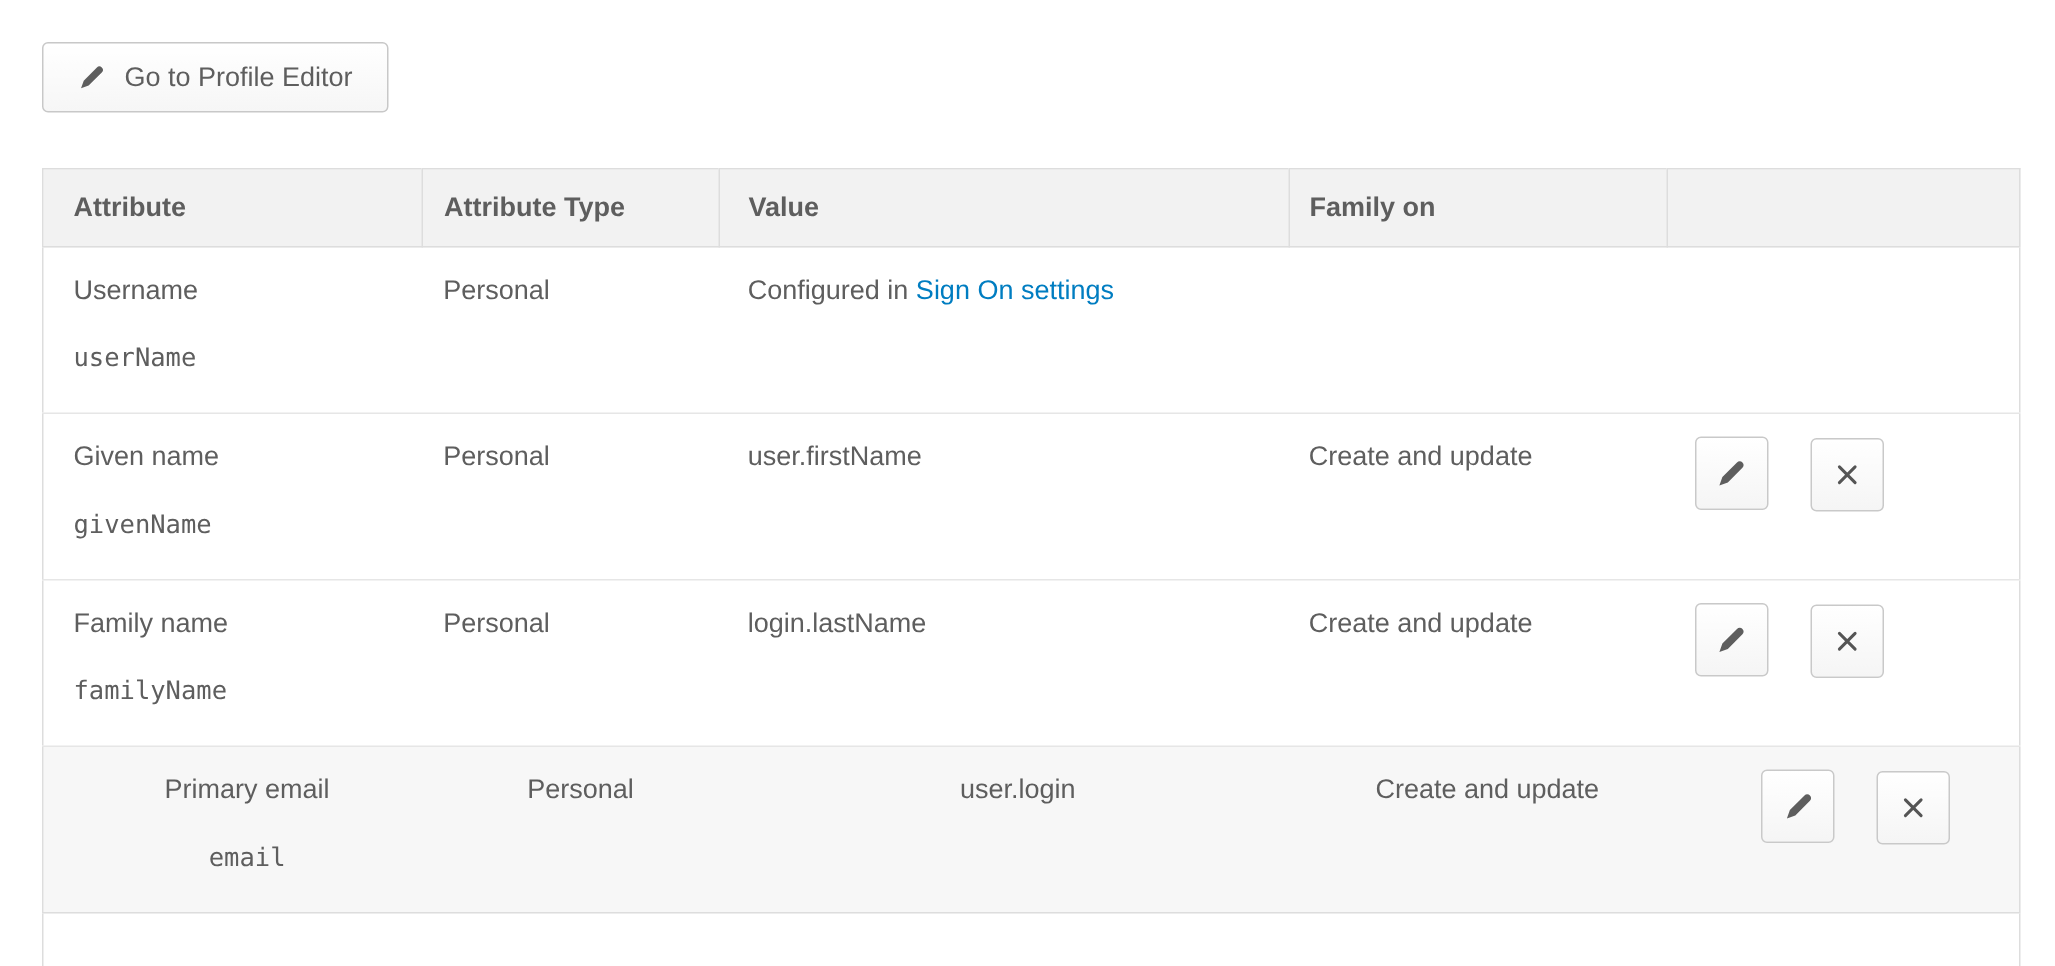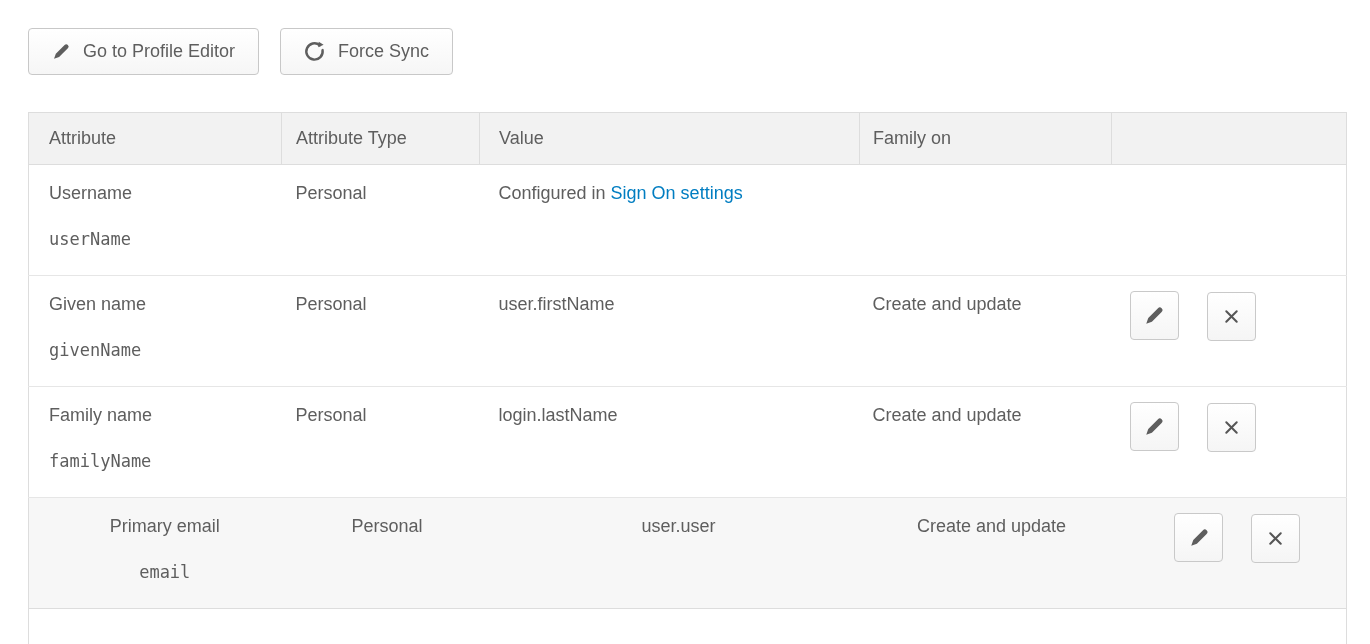--- a/index.html
+++ b/index.html
@@ -94,15 +94,6 @@
       </span>
       <span>Go to Profile Editor</span>
     </button>
-    <button class="btn">
-      <span>
-        <svg width="21" height="21" viewBox="0 0 18 18">
-          <path d="M13.5 3.6 A7 7 0 1 0 15.9 7.8" fill="none" stroke="#5e5e5e" stroke-width="2.1" stroke-linecap="round"></path>
-          <polygon points="12.6,0.7 16.8,3.2 12.2,5.3" fill="#5e5e5e"></polygon>
-        </svg>
-      </span>
-      <span>Force Sync</span>
-    </button>
   </div>
 
   <table class="attr-table">

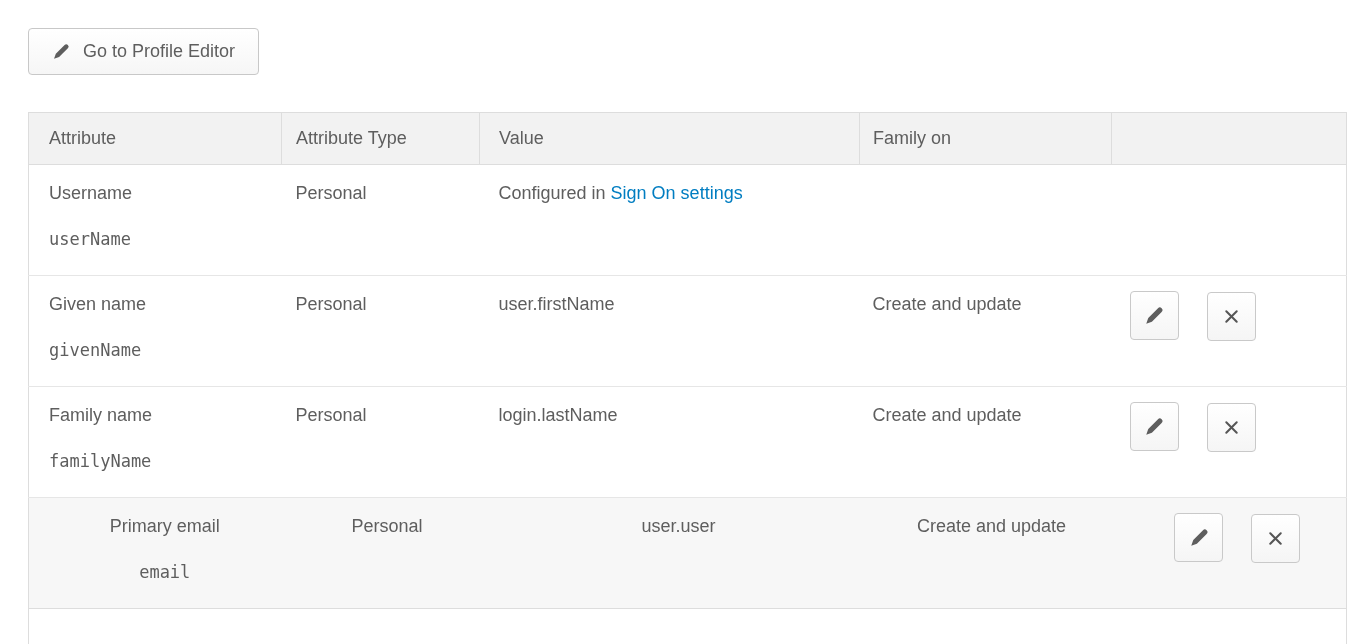--- a/index.html
+++ b/index.html
@@ -38,7 +38,7 @@
     background: #f2f2f2;
     border-right: 1px solid #dddddd;
     border-bottom: 1px solid #dddddd;
-    font-weight: normal; text-align: left;
+    font-weight: bold; text-align: left;
     color: #5e5e5e; vertical-align: middle;
   }
   .attr-table th:last-child { border-right: none; }

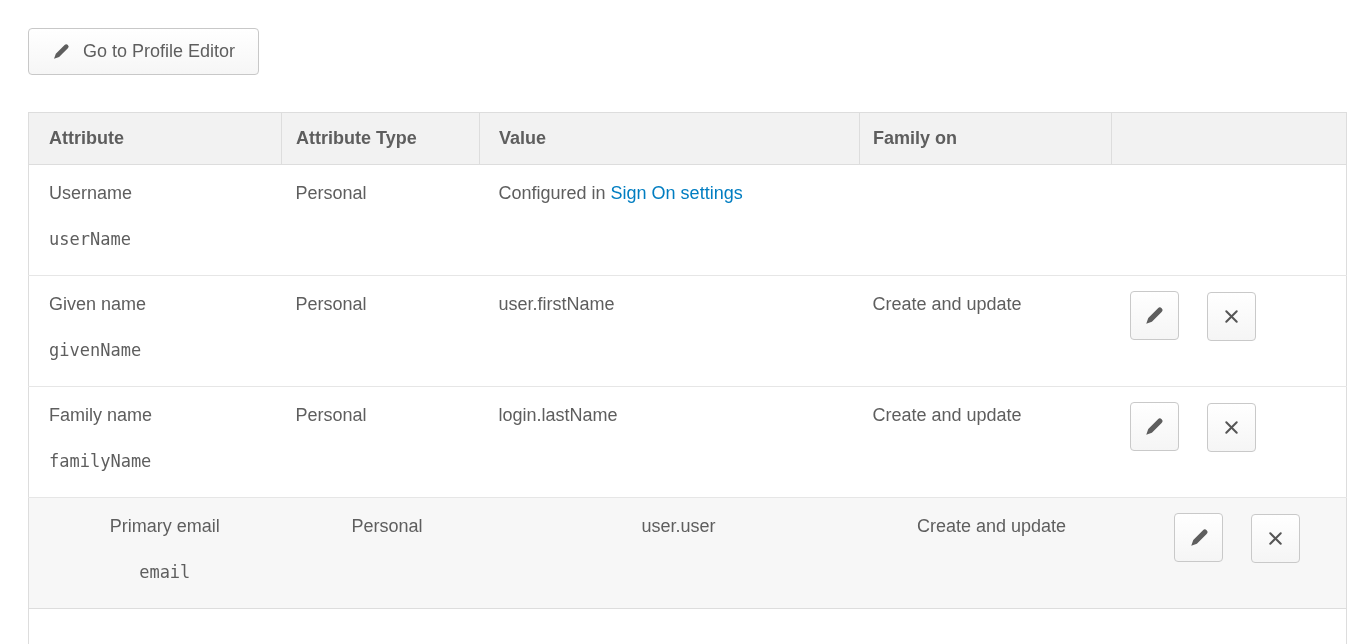--- a/index.html
+++ b/index.html
@@ -184,7 +184,7 @@
           <div class="attr-code">email</div>
         </td>
         <td>Personal</td>
-        <td class="value-cell">user.user</td>
+        <td class="value-cell">user.login</td>
         <td>Create and update</td>
         <td class="actions-cell">
           <button class="icon-btn">

